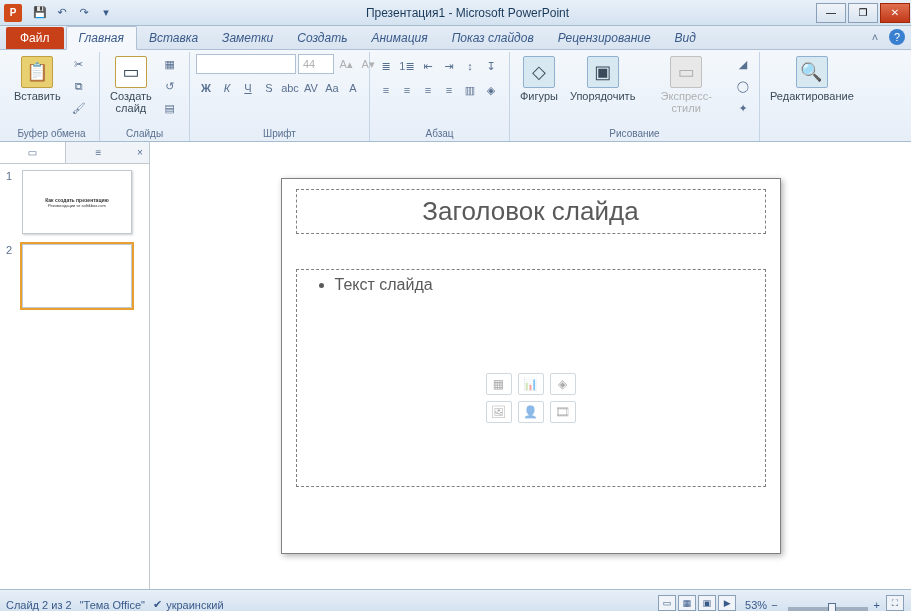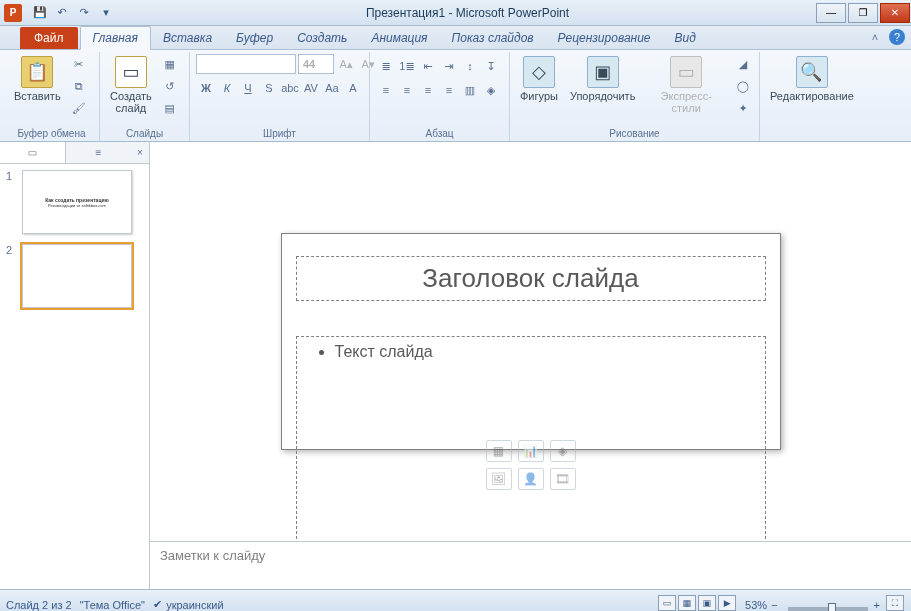--- a/index.html
+++ b/index.html
@@ -16,7 +16,7 @@
 .win-btn.close { background: linear-gradient(#e07050,#c03818); color: #fff; border-color:#a02808;}
 
 
-.ribbon-tabs { height: 24px; background: linear-gradient(#e4ecf6,#d8e4f0); display: flex; align-items: flex-end; border-bottom: 1px solid #b0c0d4; padding-left: 20px; position: relative;}
+.ribbon-tabs { height: 24px; background: linear-gradient(#e4ecf6,#d8e4f0); display: flex; align-items: flex-end; border-bottom: 1px solid #b0c0d4; padding-left: 6px; position: relative;}
 .file-tab { background: #c84018; color: #fff; padding: 4px 14px; font-size: 12px; border-radius: 2px 2px 0 0; margin-right: 2px; cursor:pointer;}
 .r-tab { padding: 4px 12px; font-size: 12px; color: #3a5a8a; cursor: pointer; font-style: italic; }
 .r-tab.active { background: #f4f8fc; border: 1px solid #b0c0d4; border-bottom: 1px solid #f4f8fc; border-radius: 2px 2px 0 0; margin-bottom: -1px; }

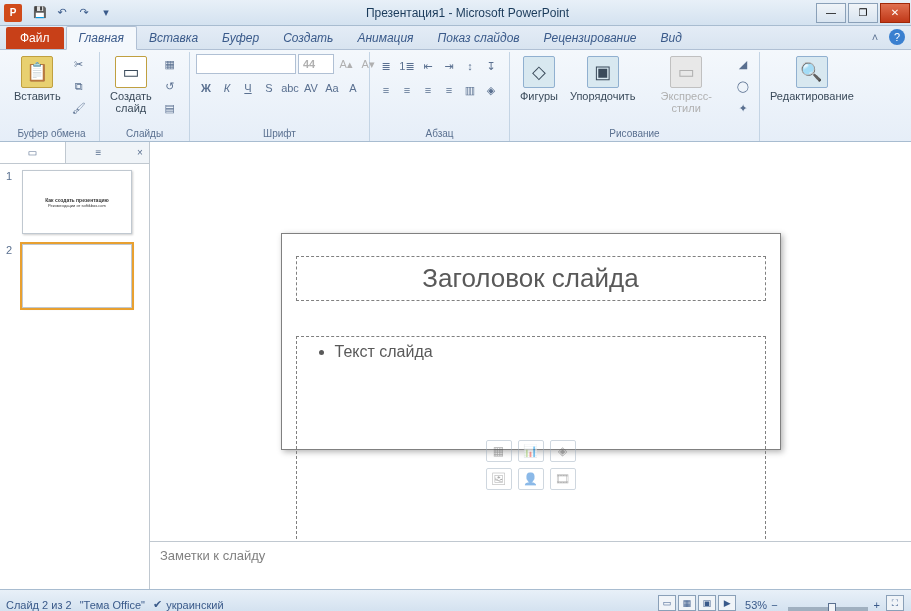--- a/index.html
+++ b/index.html
@@ -95,7 +95,7 @@
   <div class="file-tab">Файл</div>
   <div class="r-tab active">Главная</div>
   <div class="r-tab">Вставка</div>
-  <div class="r-tab">Буфер</div>
+  <div class="r-tab">Заметки</div>
   <div class="r-tab">Создать</div>
   <div class="r-tab">Анимация</div>
   <div class="r-tab">Показ слайдов</div>

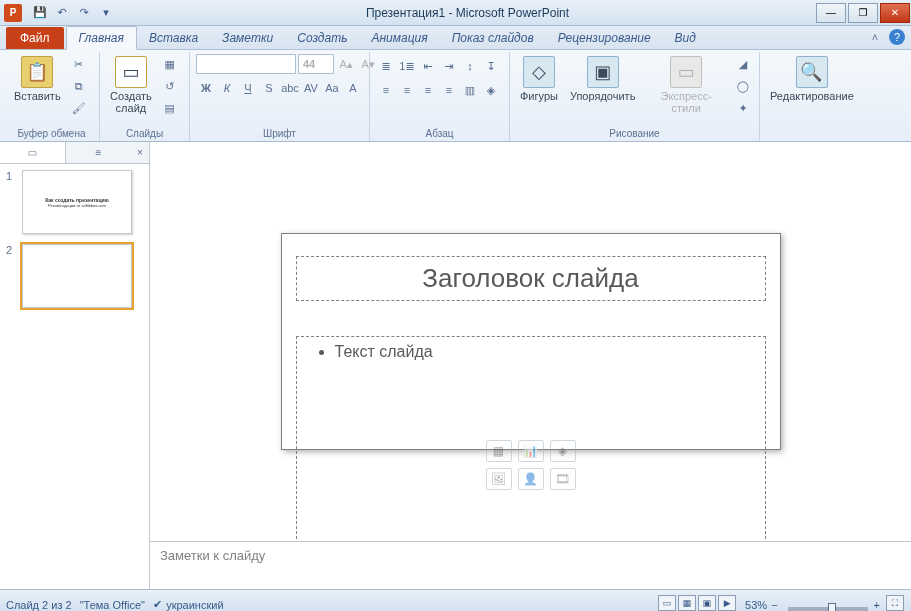--- a/index.html
+++ b/index.html
@@ -35,7 +35,7 @@
 .font-row { display: flex; gap: 2px; align-items: center; }
 .font-combo { height: 20px; border: 1px solid #b0c0d4; background: #fff; font-size: 11px; padding: 0 4px; color: #888; display:flex; align-items:center;}
 .font-name { width: 100px; }
-.font-size { width: 36px; font-weight: bold; }
+.font-size { width: 36px; }
 .btn-row { display: flex; gap: 1px; margin-top: 2px; }
 .rb { width: 20px; height: 20px; font-size: 11px; color: #5a7090; display: flex; align-items: center; justify-content: center; cursor:pointer;}
 .rb.bold{font-weight:bold;} .rb.ital{font-style:italic;} .rb.ul{text-decoration:underline;}

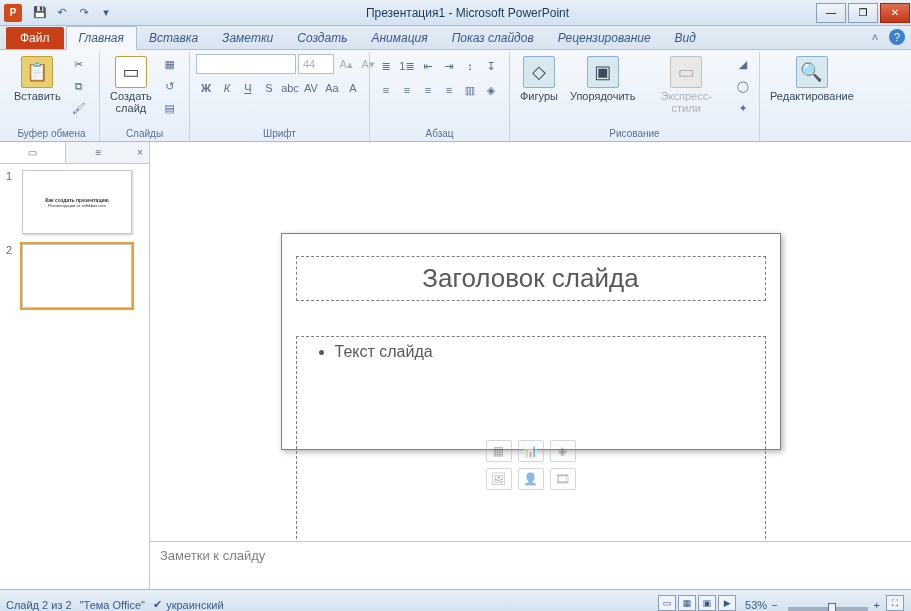--- a/index.html
+++ b/index.html
@@ -55,7 +55,7 @@
 
 .slide-area { flex: 1; background: #fff; display: flex; flex-direction: column; }
 .canvas-wrap { flex: 1; display: flex; align-items: center; justify-content: center; background: #fff; overflow:hidden;}
-.slide-canvas { width: 500px; height: 217px; background: #fff; border: 1px solid #808080; box-shadow: 2px 2px 6px rgba(0,0,0,.3); padding: 22px 14px; position: relative;}
+.slide-canvas { width: 500px; height: 376px; background: #fff; border: 1px solid #808080; box-shadow: 2px 2px 6px rgba(0,0,0,.3); padding: 10px 14px; position: relative;}
 .ph { border: 1px dashed #808080; padding: 6px 16px; }
 .ph-title { text-align: center; font-size: 26px; color: #595959; margin-bottom:8px;}
 .ph-body { height: 218px; font-size: 16px; color: #595959; position:relative;margin-top:35px;}

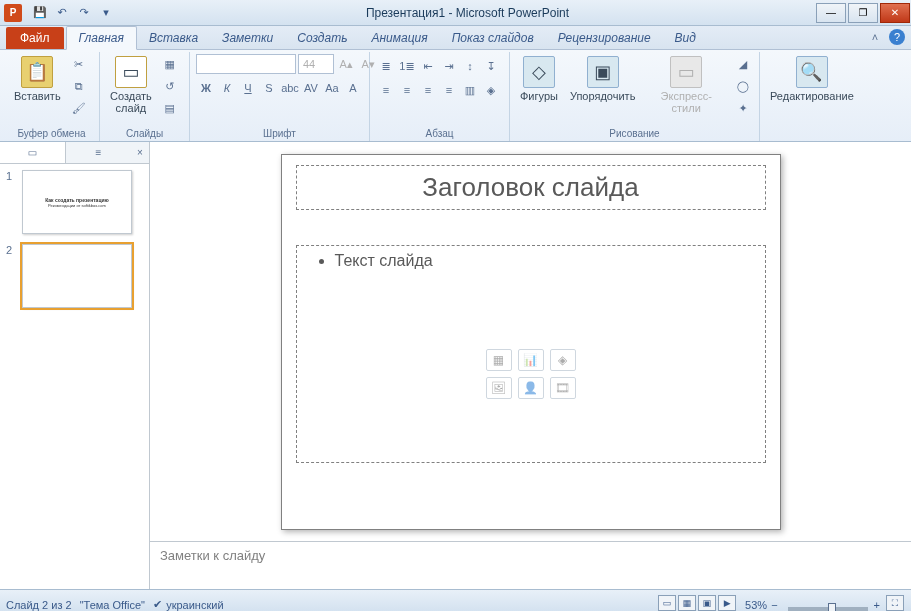--- a/index.html
+++ b/index.html
@@ -258,7 +258,6 @@
         </div>
       </div>
     </div>
-    <div class="notes-pane">Заметки к слайду</div>
   </div>
 </div>
 

